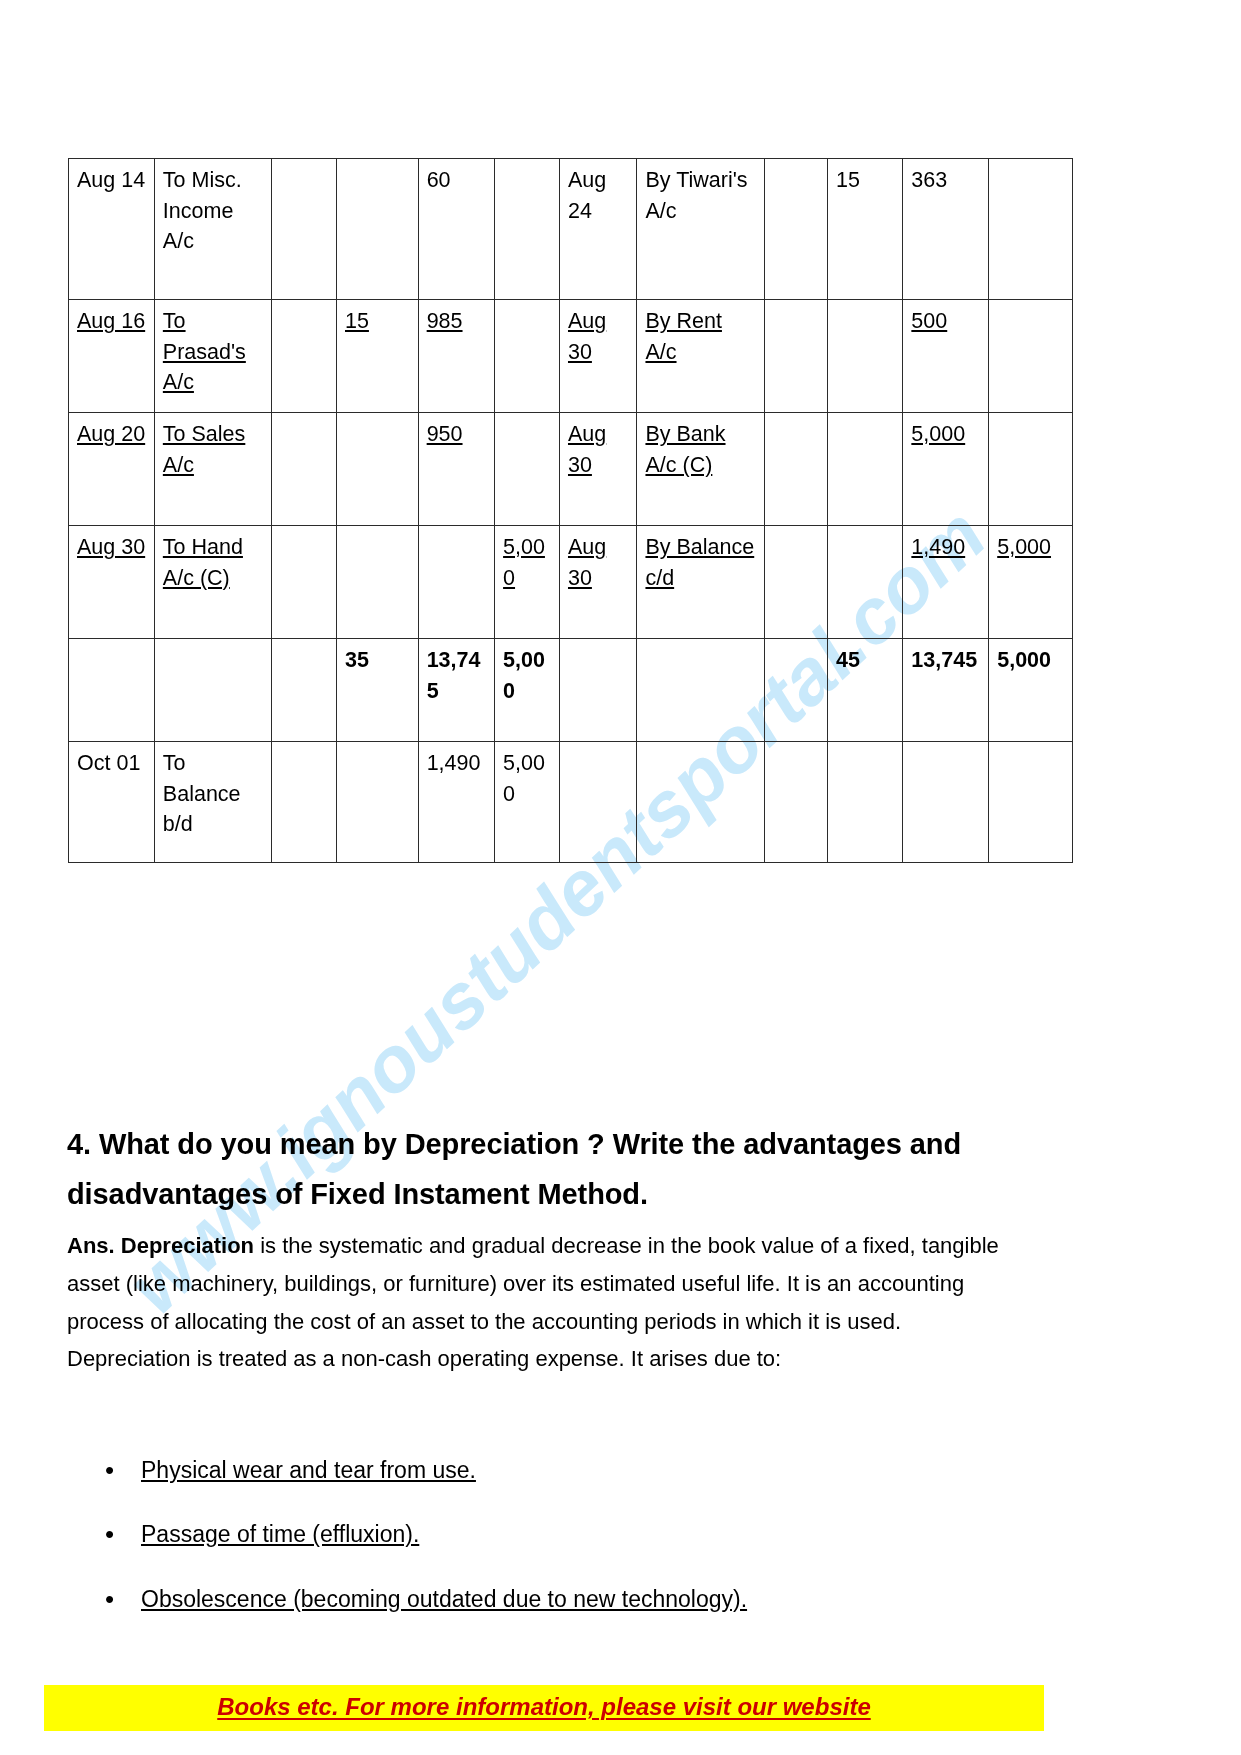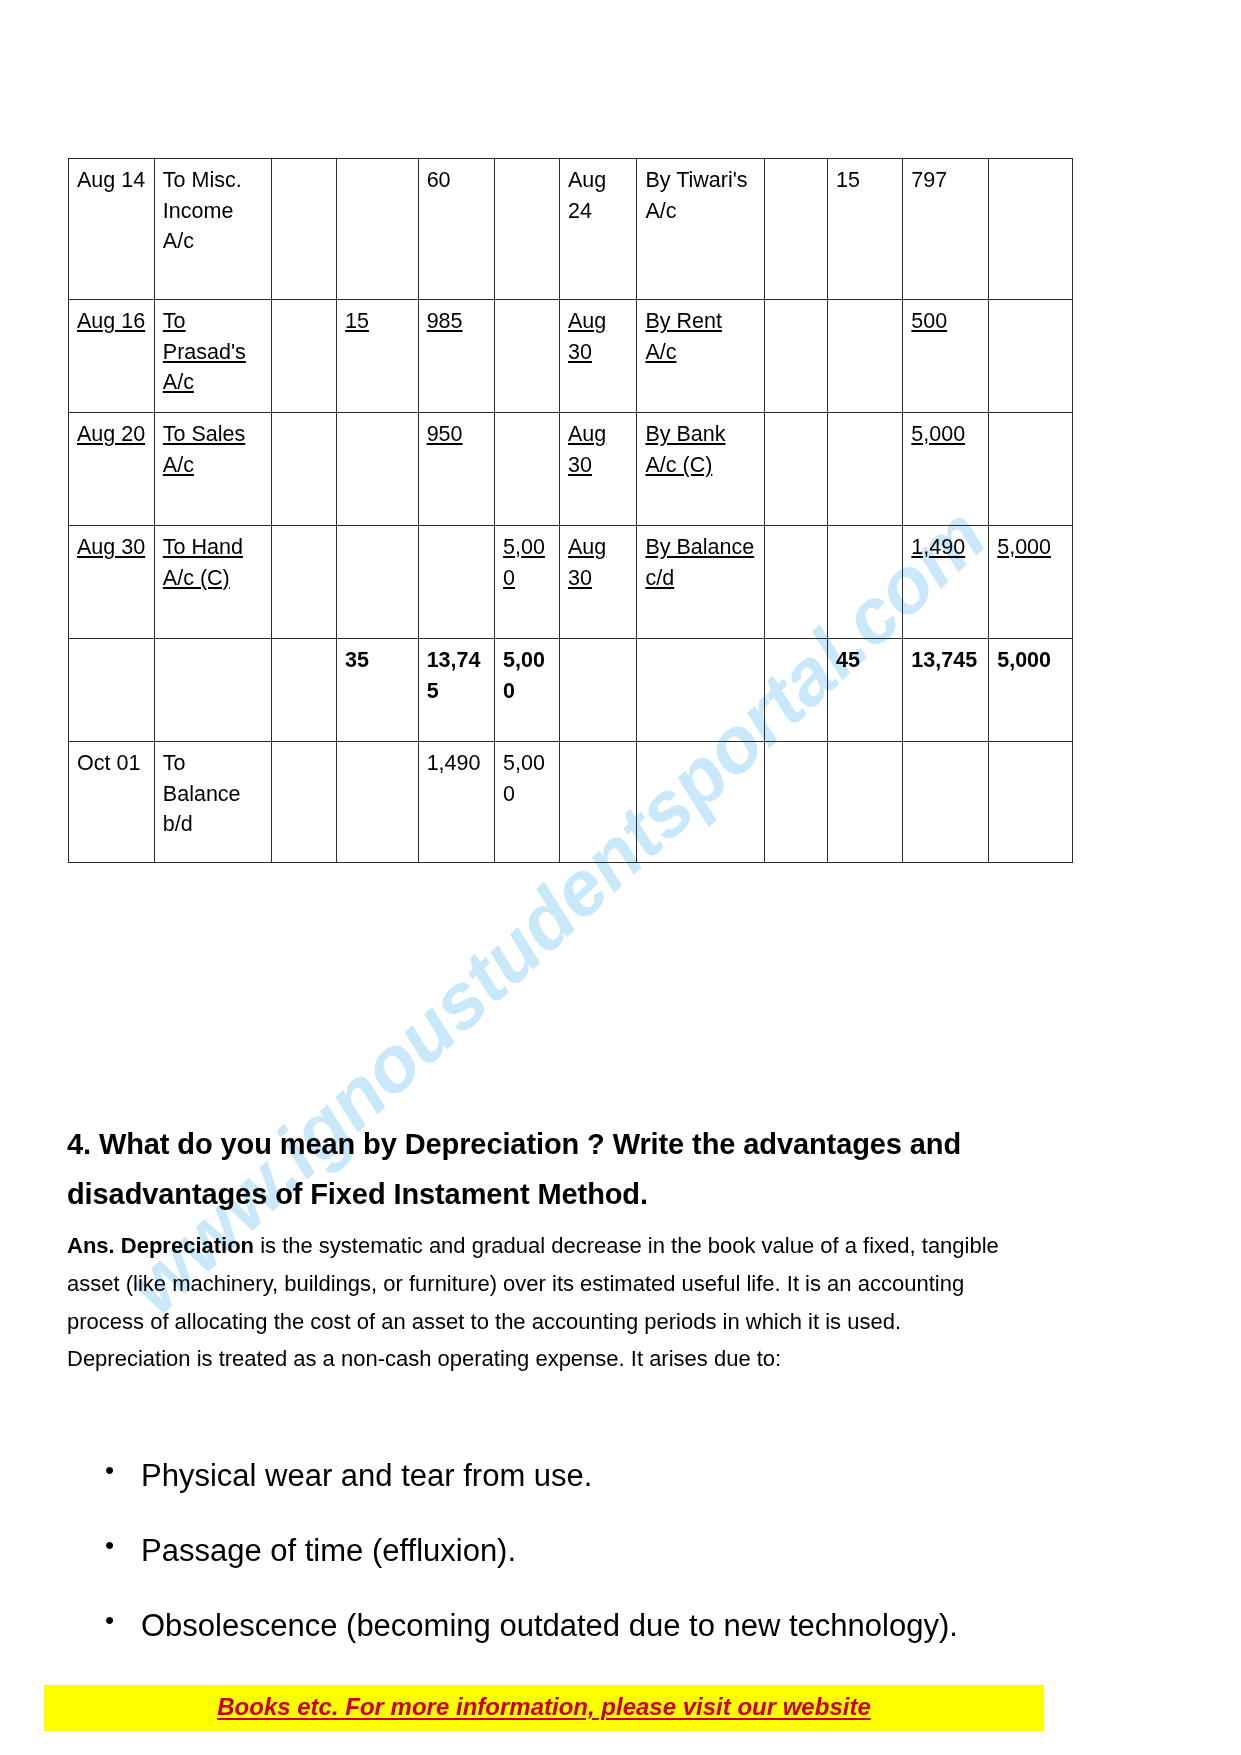--- a/index.html
+++ b/index.html
@@ -200,7 +200,7 @@
           <td>By Tiwari's A/c</td>
           <td></td>
           <td>15</td>
-          <td>797</td>
+          <td>363</td>
           <td></td>
         </tr>
         <tr class="row-mid">

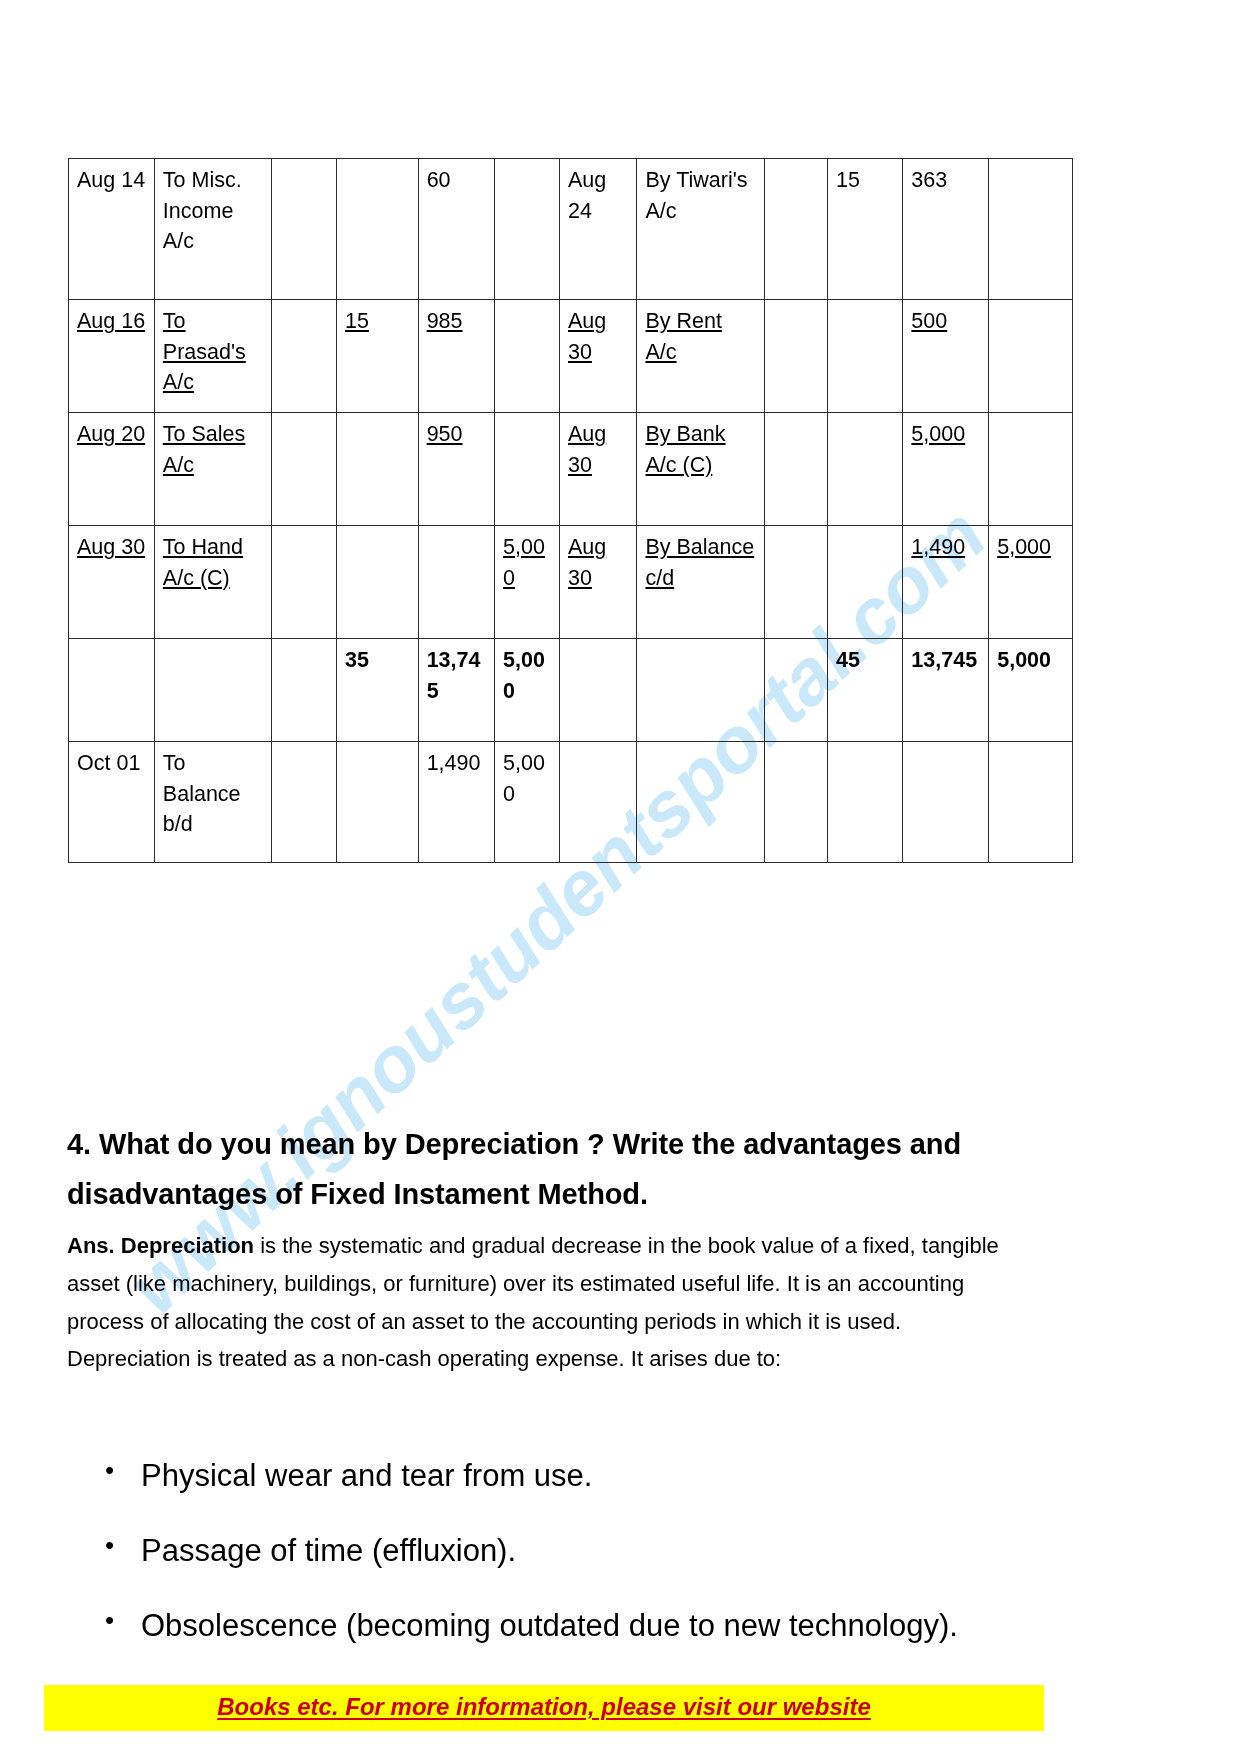--- a/index.html
+++ b/index.html
@@ -126,10 +126,11 @@
   }
   ul.bullets li {
     position: relative;
-    font-size: 31px;
+    font-size: 23px;
     line-height: 1.36;
     margin: 0 0 33px 0;
     padding-left: 4px;
+    text-decoration: underline;
   }
   ul.bullets li::before {
     content: "\2022";

